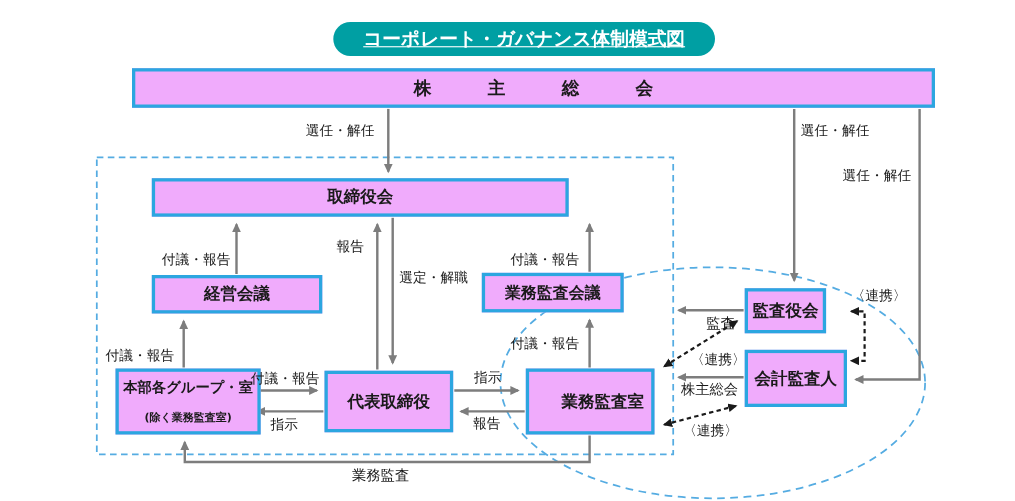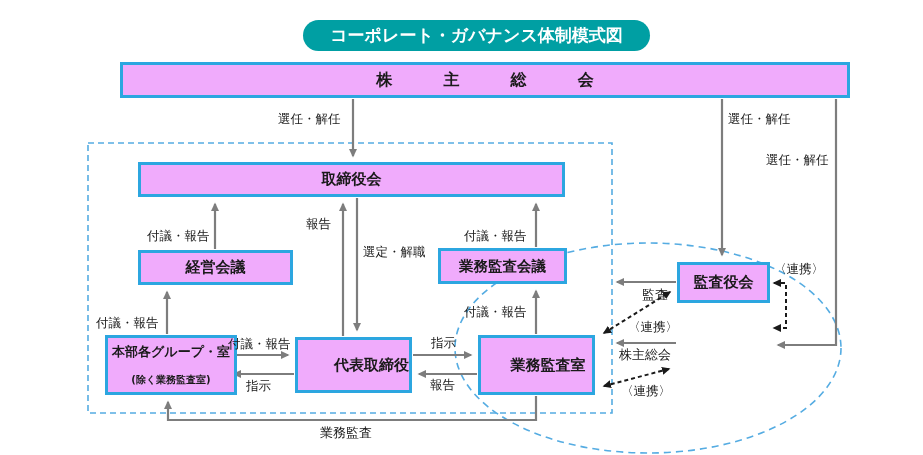--- a/index.html
+++ b/index.html
@@ -13,7 +13,7 @@
     position:absolute; left:303px; top:20px; width:347px; height:31px;
     background:#009fa3; border-radius:16px; color:#ffffff;
     font-weight:bold; font-size:17px; display:flex; align-items:center; justify-content:center;
-    white-space:nowrap; z-index:3;
+    white-space:nowrap; z-index:3;text-decoration:underline;
   }
   .box {
     position:absolute; box-sizing:border-box; background:#f0abfc;

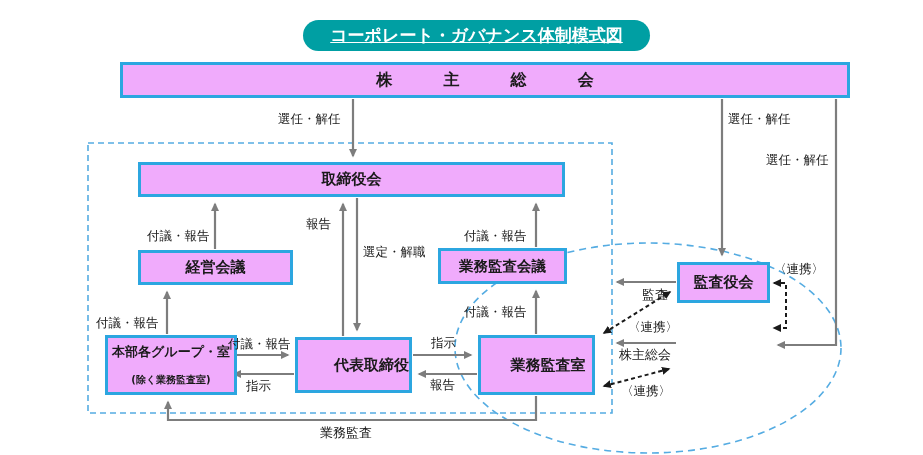--- a/index.html
+++ b/index.html
@@ -23,7 +23,7 @@
   }
   .box-shareholders { left:120px; top:62px; width:730px; height:36px; font-size:16px; }
   .box-shareholders .spread { letter-spacing:3.2em; padding-left:3.2em; }
-  .box-board { left:138px; top:162px; width:427px; height:35px; }
+  .box-board { left:138px; top:162px; width:379px; height:35px; }
   .box-mgmt { left:138px; top:250px; width:155px; height:35px; }
   .box-audit-meeting { left:438px; top:248px; width:129px; height:36px; font-size:14.5px; }
   .box-hq { left:105px; top:335px; width:132px; height:60px; font-size:13px; }

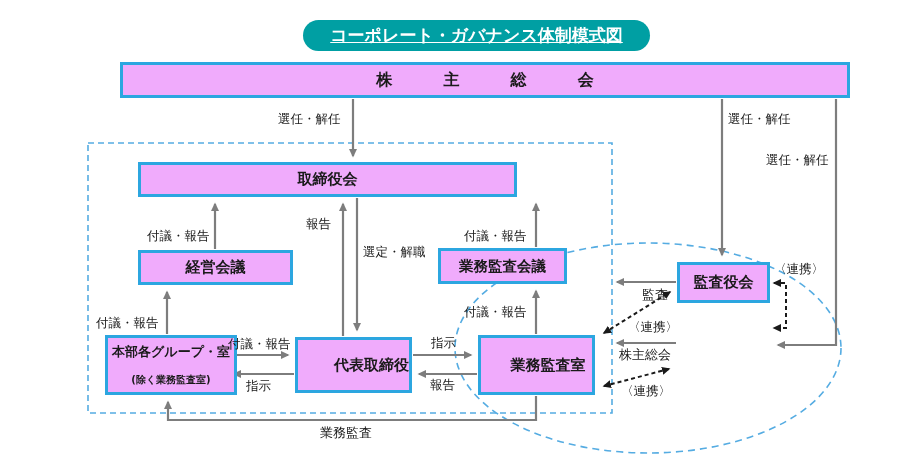--- a/index.html
+++ b/index.html
@@ -30,7 +30,7 @@
   .box-hq .note { font-size:10px; font-weight:bold; margin-top:12px; }
   .box-rep { left:295px; top:337px; width:117px; height:56px;align-items:flex-end; }
   .box-audit-office { left:478px; top:335px; width:117px; height:60px;padding-left:23px; }
-  .box-auditors { left:677px; top:262px; width:93px; height:41px; }
+  .box-auditors { left:677px; top:262px; width:74px; height:41px; }
   .box-acct { left:677px; top:318px; width:93px; height:52px; }
   .lbl {
     position:absolute; font-size:12.5px; line-height:15px; white-space:nowrap; z-index:2;

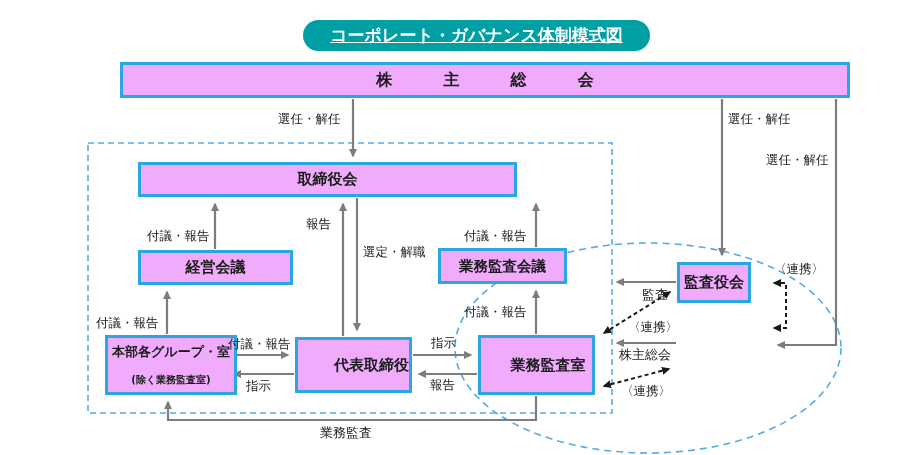--- a/index.html
+++ b/index.html
@@ -124,6 +124,9 @@
   <div class="box box-auditors">
     <span>監査役会</span>
   </div>
+  <div class="box box-acct">
+    <span>会計監査人</span>
+  </div>
 
   <div class="lbl lbl-appoint-1">選任・解任</div>
   <div class="lbl lbl-appoint-2">選任・解任</div>

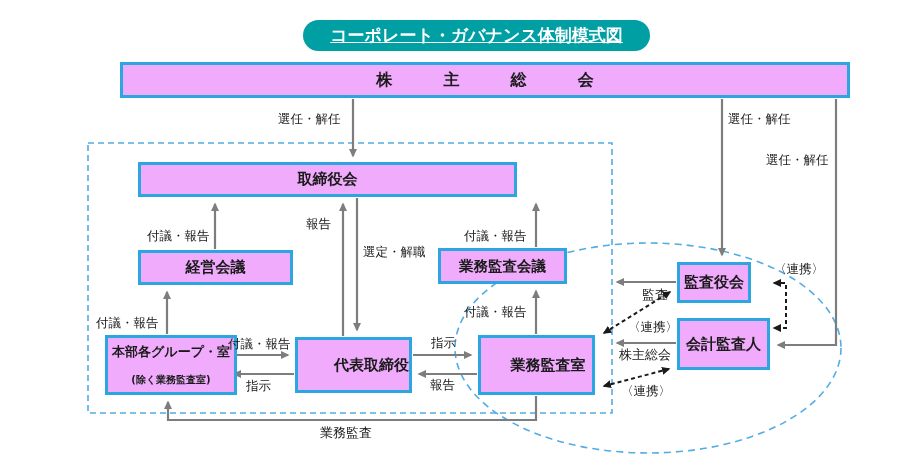--- a/index.html
+++ b/index.html
@@ -28,7 +28,7 @@
   .box-audit-meeting { left:438px; top:248px; width:129px; height:36px; font-size:14.5px; }
   .box-hq { left:105px; top:335px; width:132px; height:60px; font-size:13px; }
   .box-hq .note { font-size:10px; font-weight:bold; margin-top:12px; }
-  .box-rep { left:295px; top:337px; width:117px; height:56px;align-items:flex-end; }
+  .box-rep { left:295px; top:337px; width:117px; height:56px; }
   .box-audit-office { left:478px; top:335px; width:117px; height:60px;padding-left:23px; }
   .box-auditors { left:677px; top:262px; width:74px; height:41px; }
   .box-acct { left:677px; top:318px; width:93px; height:52px; }

